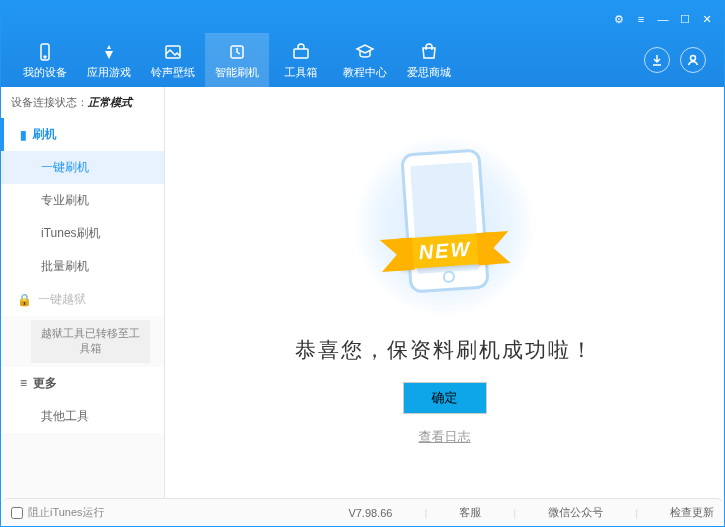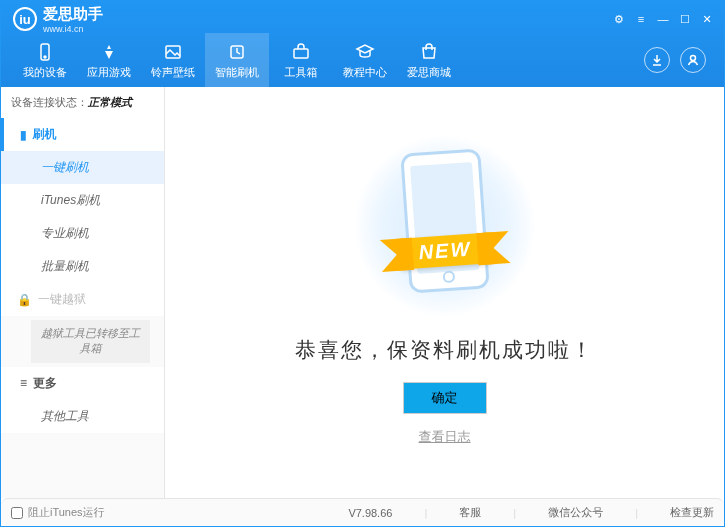--- a/index.html
+++ b/index.html
@@ -62,13 +62,6 @@
 <div class="window">
   <div class="header">
     <div class="titlebar">
-      <div class="logo-wrap">
-        <div class="logo-circle">iu</div>
-        <div>
-          <div class="app-title">爱思助手</div>
-          <div class="app-url">www.i4.cn</div>
-        </div>
-      </div>
       <div class="tb-right">
         <span class="win-ctrl">⚙</span>
         <span class="win-ctrl">≡</span>

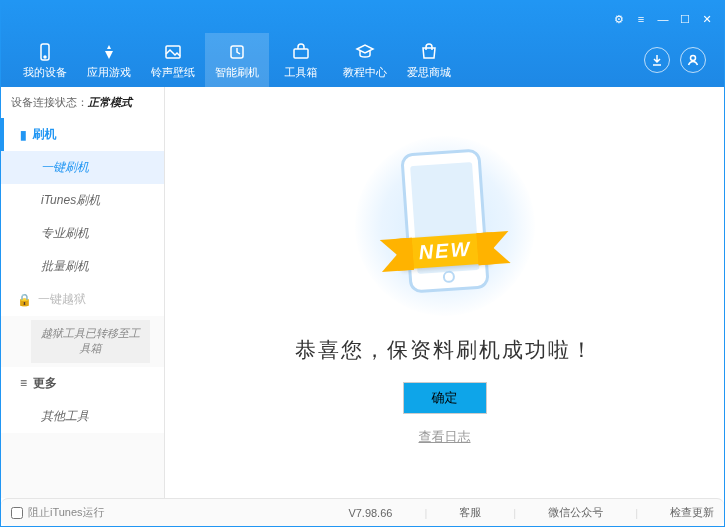--- a/index.html
+++ b/index.html
@@ -29,7 +29,7 @@
 .side-group { font-size: 12px; }
 .group-header { display: flex; align-items: center; gap: 6px; padding: 8px 16px; color: #555; font-weight: bold; border-left: 3px solid transparent; background: #fff; }
 .group-header.active { border-left-color: #2196f3; color: #2196f3; }
-.side-item { padding: 8px 10px 8px 40px; color: #666; cursor: pointer; background: #fff; font-style: italic; }
+.side-item { padding: 8px 10px 8px 40px; color: #666; cursor: pointer; background: #fff; }
 .side-item.selected { background: #e8f2ff; color: #2196f3; }
 .side-item.block { background: #f0f0f0; margin: 4px 14px 4px 30px; padding: 6px 8px; color: #888; font-size: 11px; line-height: 1.4; text-align: center; }
 .lock-header { display: flex; align-items: center; gap: 6px; padding: 8px 16px; color: #bbb; background: #fff; }

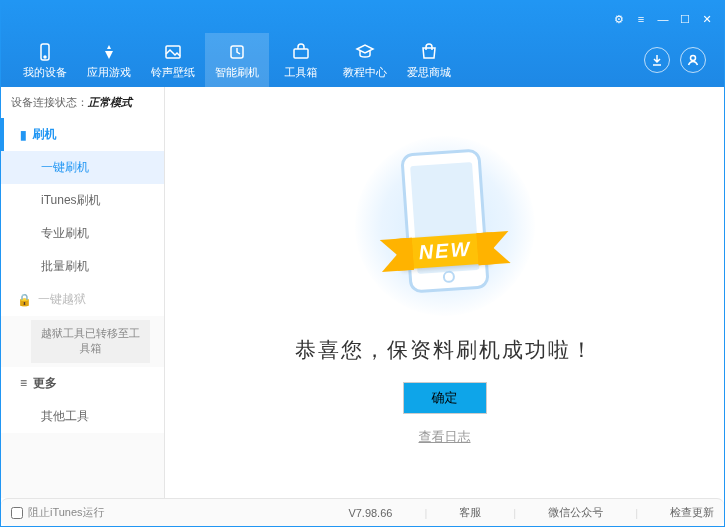--- a/index.html
+++ b/index.html
@@ -160,8 +160,8 @@
           <span>刷机</span>
         </div>
         <div class="side-item selected">一键刷机</div>
+        <div class="side-item">专业刷机</div>
         <div class="side-item">iTunes刷机</div>
-        <div class="side-item">专业刷机</div>
         <div class="side-item">批量刷机</div>
       </div>
       <div class="side-group">

